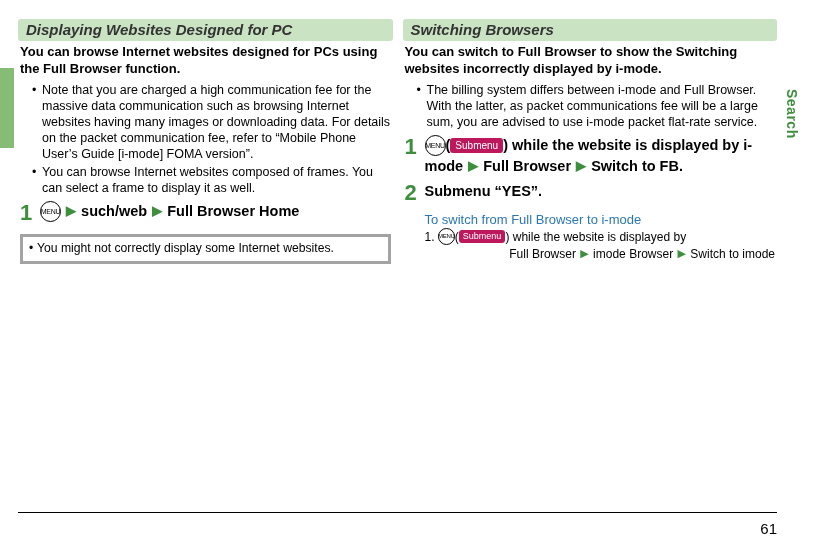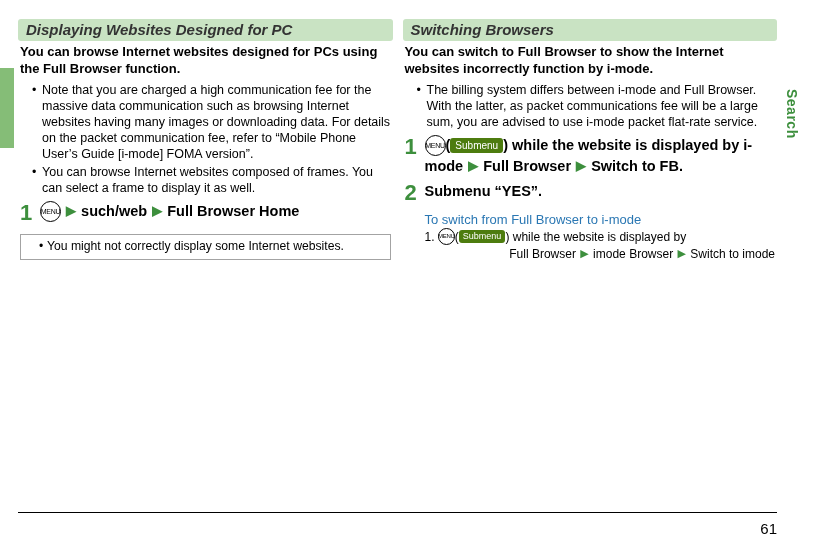--- a/index.html
+++ b/index.html
@@ -217,7 +217,7 @@
 
   <div class="col">
     <div class="section-header">Switching Browsers</div>
-    <div class="intro">You can switch to Full Browser to show the Internet websites incorrectly function by i-mode.</div>
+    <div class="intro">You can switch to Full Browser to show the Switching websites incorrectly displayed by i-mode.</div>
     <div class="bullet-list">
       <div class="bullet-item">The billing system differs between i-mode and Full Browser. With the latter, as packet communications fee will be a large sum, you are advised to use i-mode packet flat-rate service.</div>
     </div>

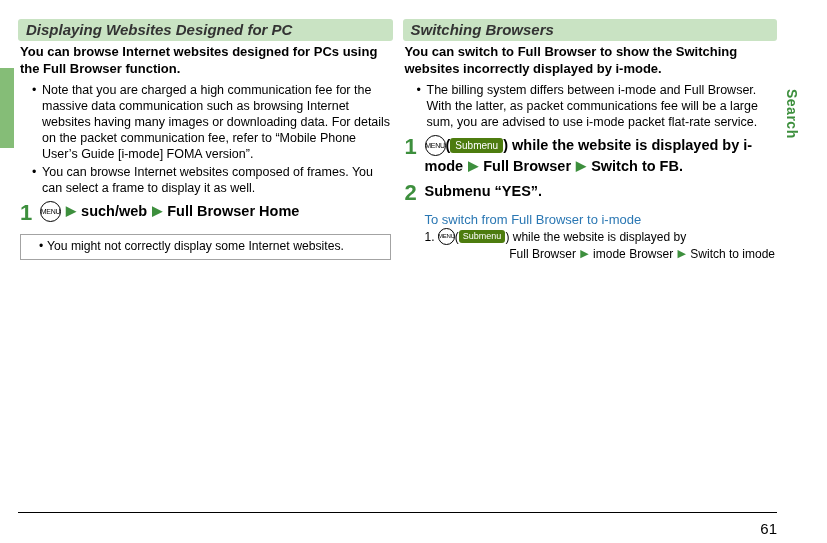--- a/index.html
+++ b/index.html
@@ -95,7 +95,7 @@
       display: inline-flex;
       align-items: center;
       justify-content: center;
-      background: #4d7c0f;
+      background: #be185d;
       color: #fff;
       border-radius: 3px;
       font-size: 10px;

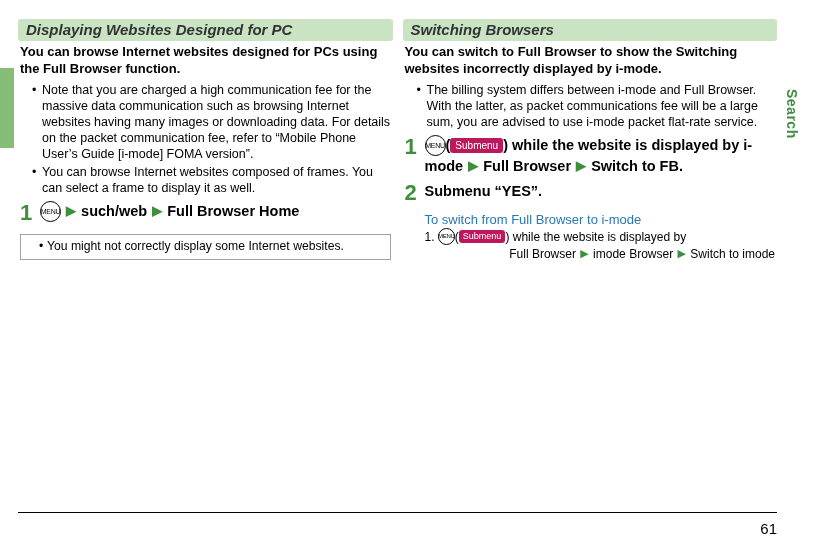--- a/index.html
+++ b/index.html
@@ -125,8 +125,8 @@
       line-height: 1.3;
     }
     .note-box {
-      border: 1px solid #a3a3a3;
-      padding: 4px 18px;
+      border: 3px solid #a3a3a3;
+      padding: 4px 6px;
       font-size: 12.2px;
       margin: 8px 2px 0 2px;
     }

